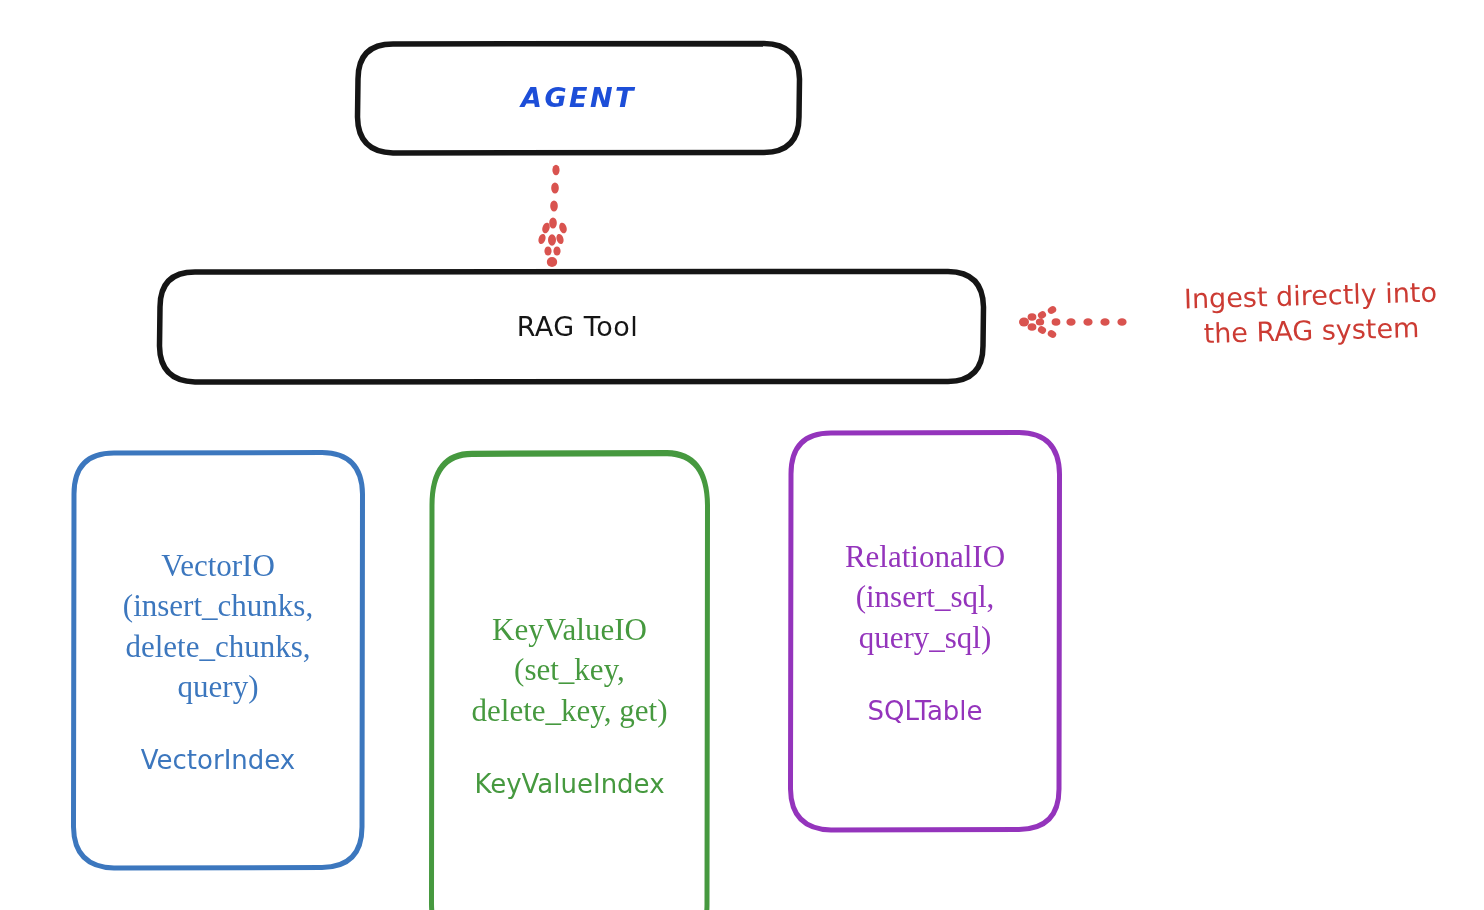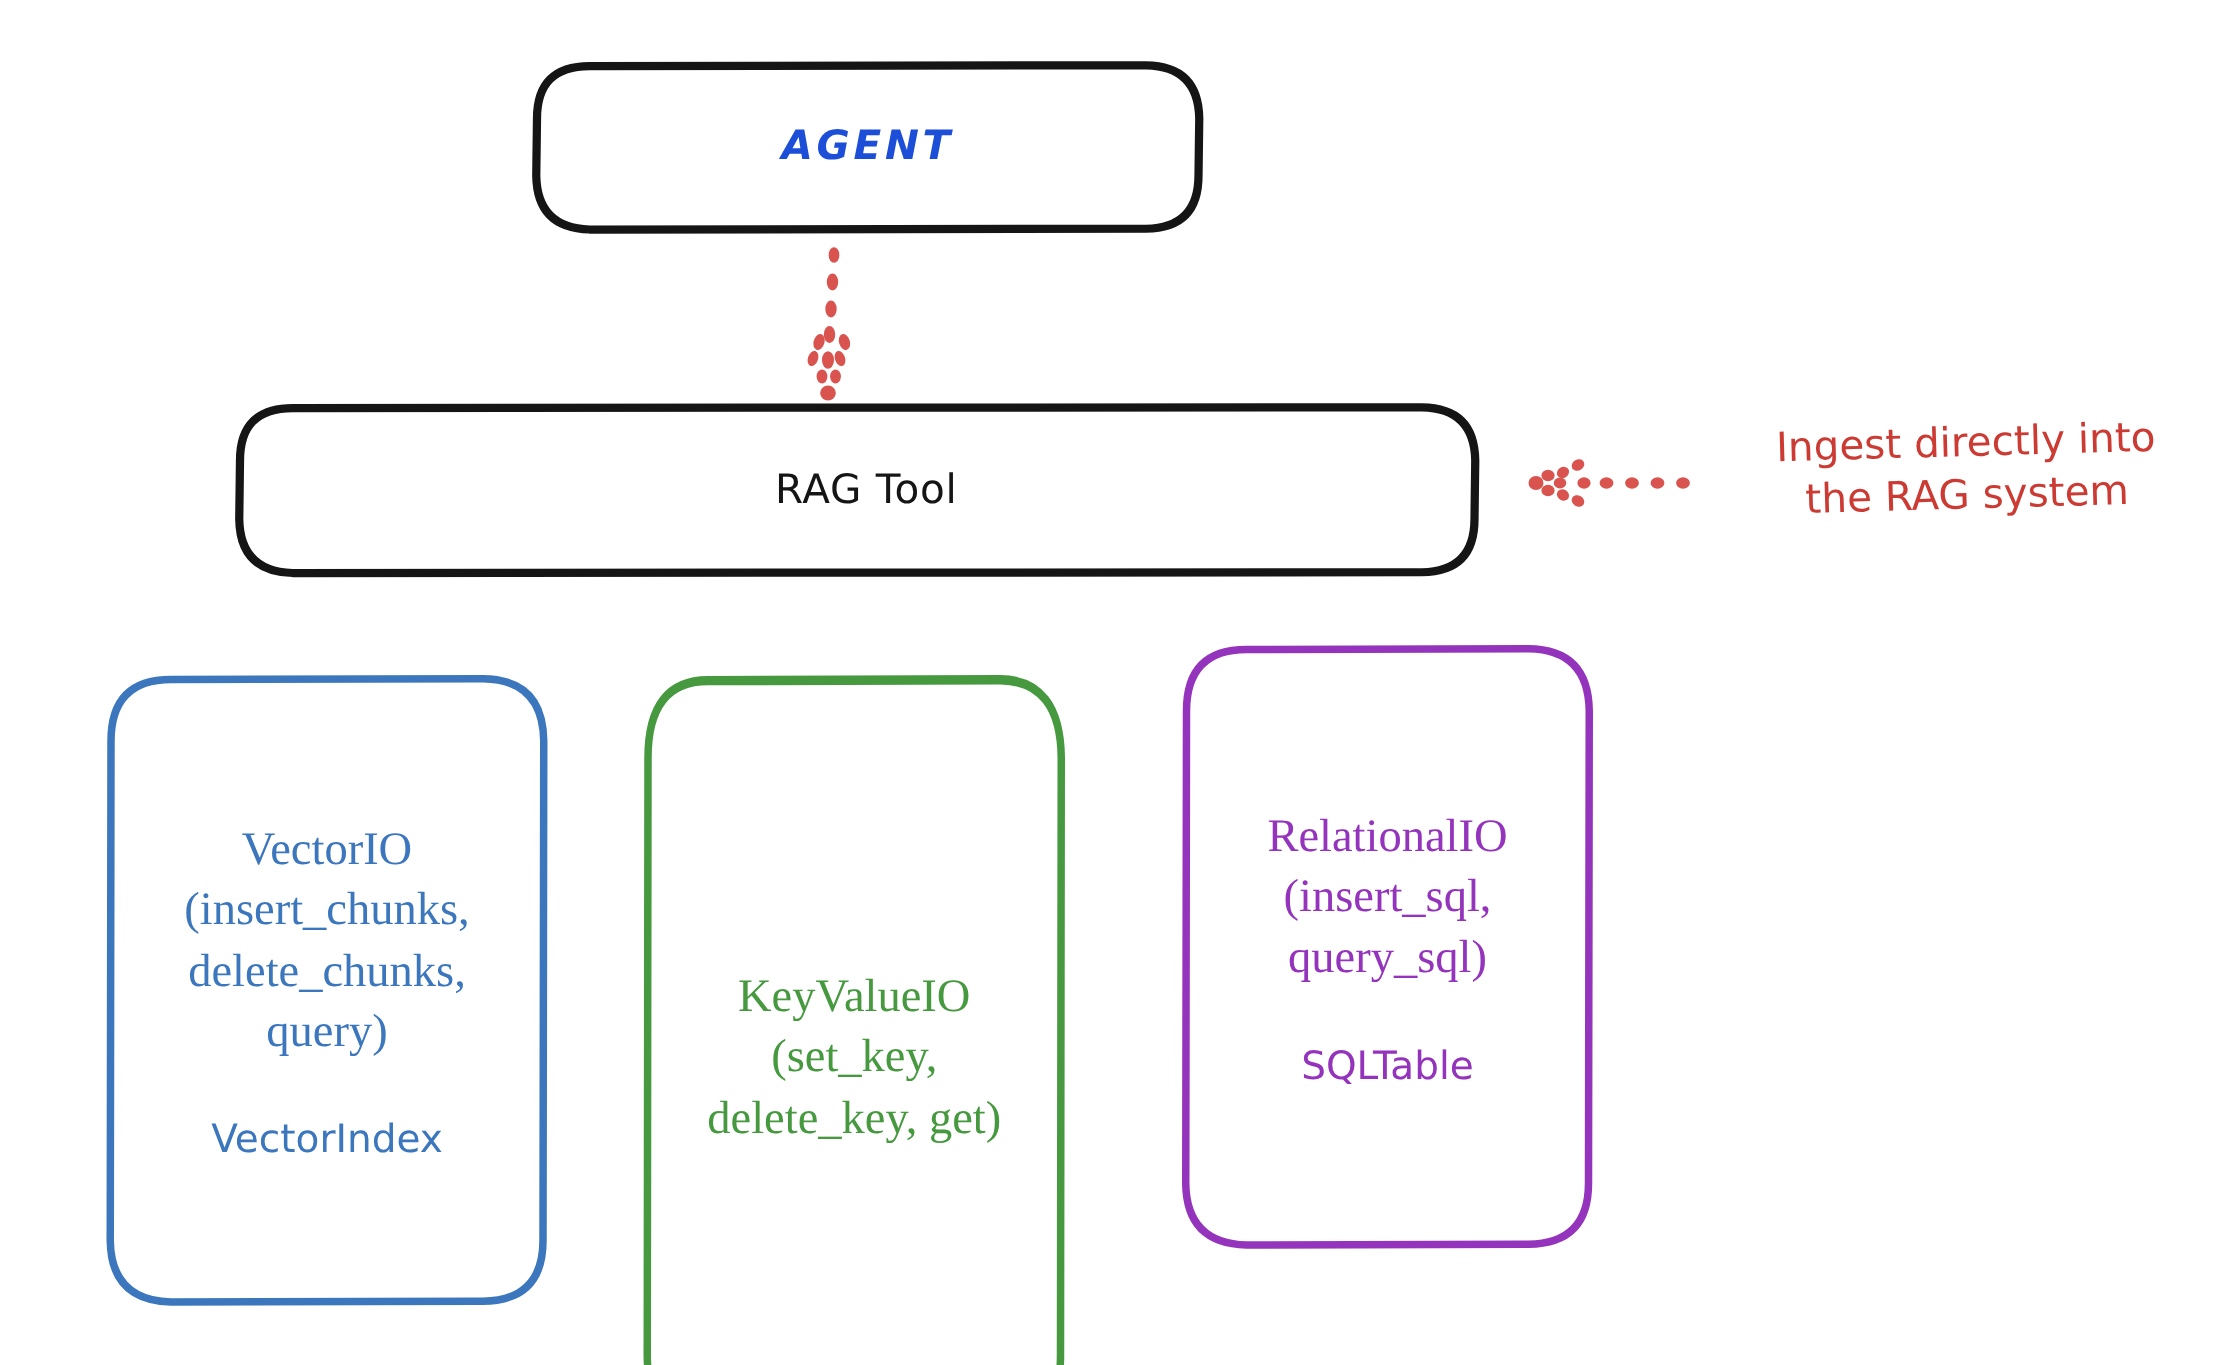--- a/index.html
+++ b/index.html
@@ -182,6 +182,7 @@
     <div class="store-label">KeyValueIO
 (set_key,
 delete_key, get)</div>
+    <div class="store-sub">KeyValueIndex</div>
   </div>
 
   <div class="node" id="relational-io-box">

